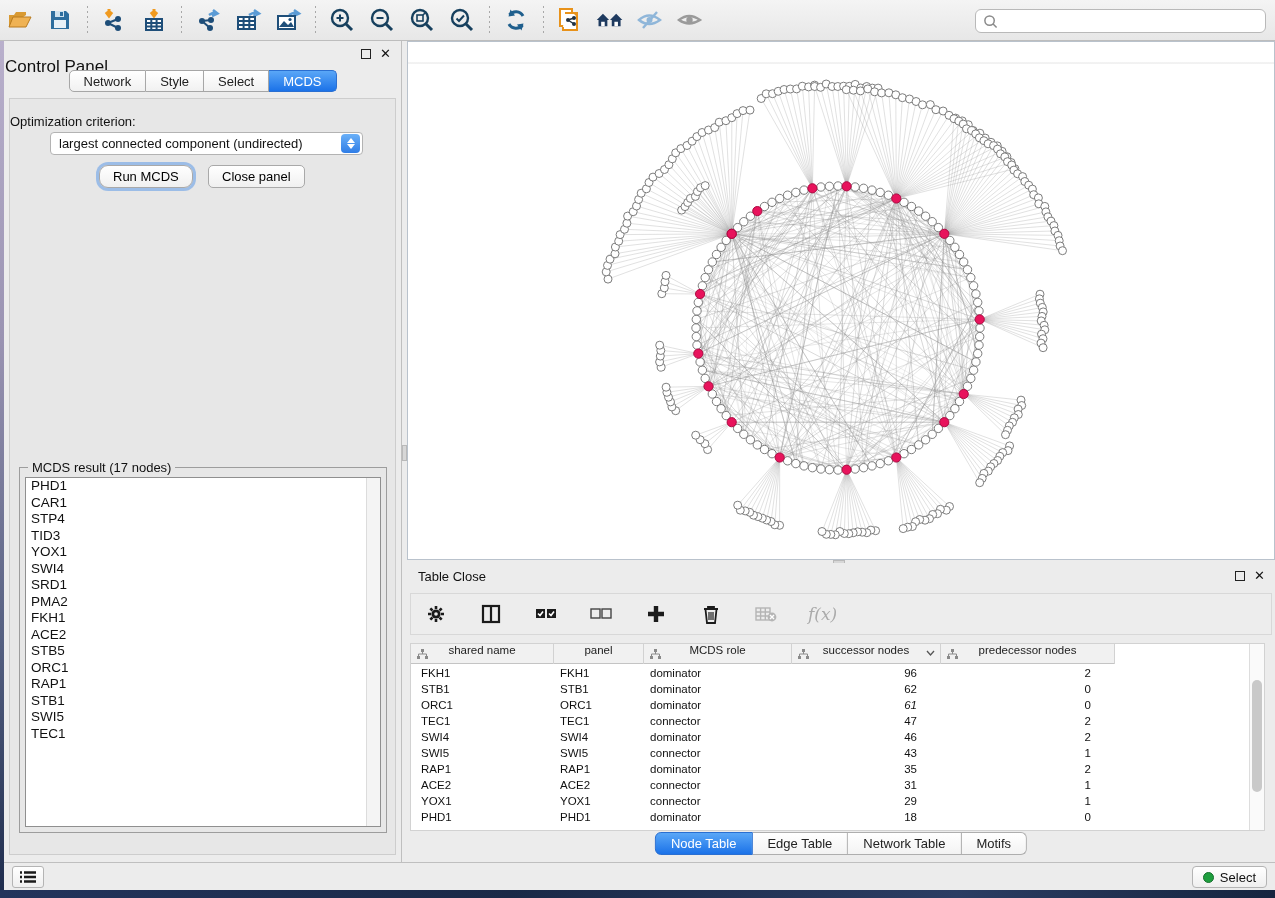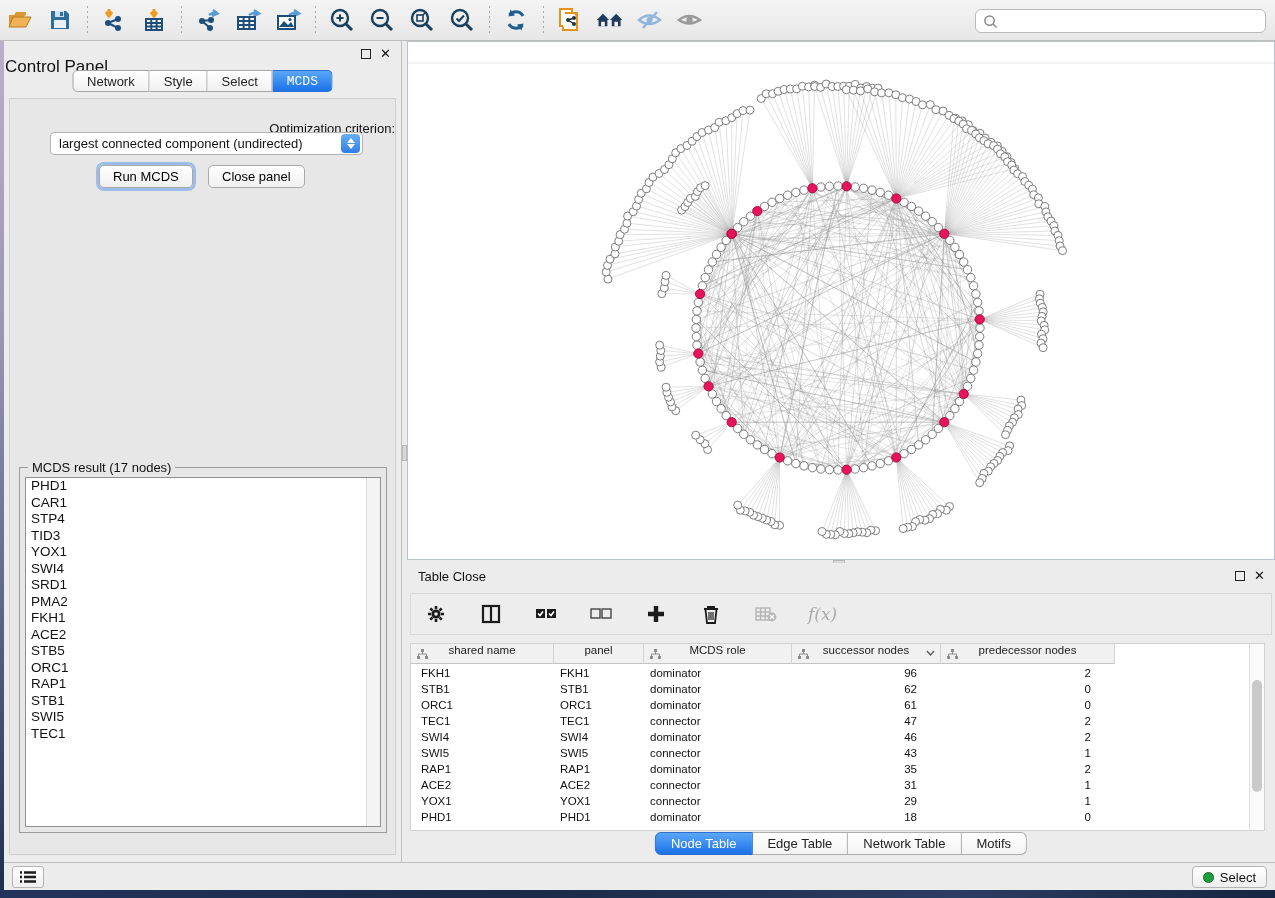--- a/index.html
+++ b/index.html
@@ -37,7 +37,7 @@
     border:1px solid #a6a6a6; border-left:none; font-size:13px; display:flex; align-items:center; color:#222; }
   .seg:first-child { border-left:1px solid #a6a6a6; border-radius:5px 0 0 5px; }
   .seg:last-child { border-radius:0 5px 5px 0; }
-  .seg.active { background:linear-gradient(#5aa7f7,#1b72e8); color:#fff; border-color:#2a6fd1;font-family:Liberation Mono, monospace; }
+  .seg.active { background:linear-gradient(#5aa7f7,#1b72e8); color:#fff; border-color:#2a6fd1; }
   #cp-body { position:absolute; left:5px; top:57px; width:387px; height:757px;
     background:#E7E7E7; border:1px solid #cdcdcd; }
   #opt-label { position:absolute; left:0; width:100%; top:22px; text-align:right; }

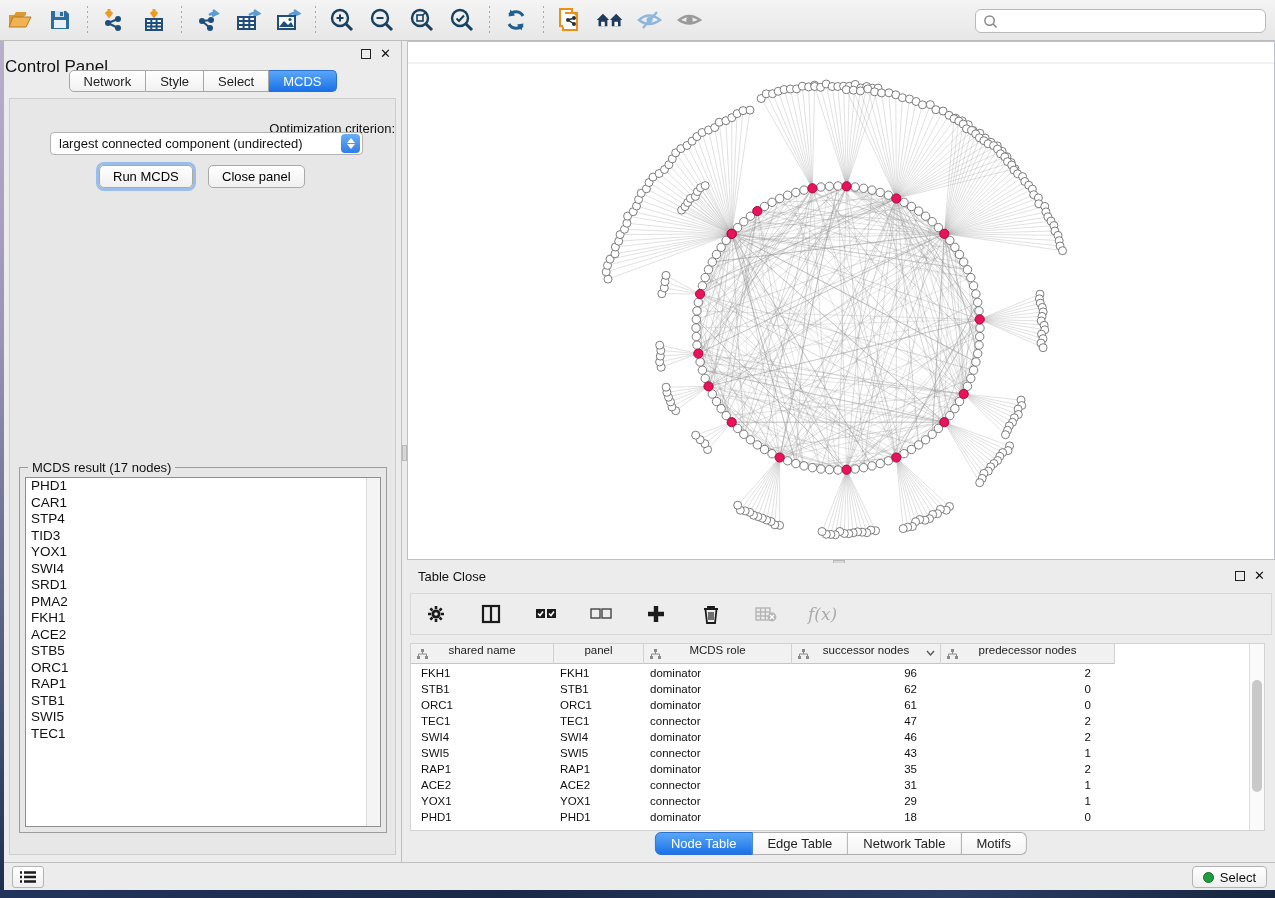--- a/index.html
+++ b/index.html
@@ -40,7 +40,7 @@
   .seg.active { background:linear-gradient(#5aa7f7,#1b72e8); color:#fff; border-color:#2a6fd1; }
   #cp-body { position:absolute; left:5px; top:57px; width:387px; height:757px;
     background:#E7E7E7; border:1px solid #cdcdcd; }
-  #opt-label { position:absolute; left:0; width:100%; top:22px; text-align:right; }
+  #opt-label { position:absolute; left:0; width:100%; top:15px; text-align:left; }
   #criterion { position:absolute; left:40px; top:33px; width:313px; height:23px; background:#fff;
     border:1px solid #b3b3b3; border-radius:4px; display:flex; align-items:center; }
   #criterion .val { flex:1; padding-left:8px; font-size:13px; white-space:nowrap; }

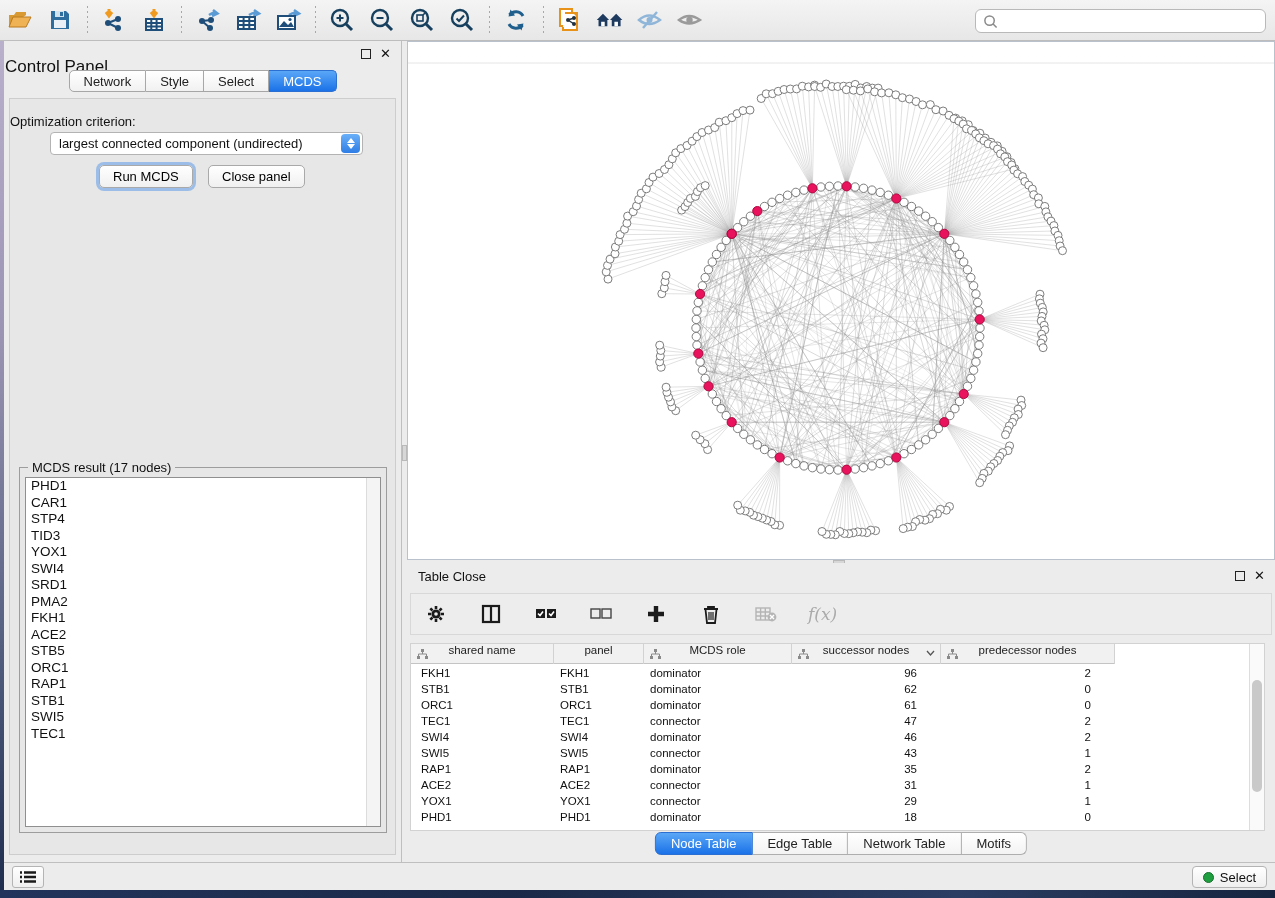--- a/index.html
+++ b/index.html
@@ -50,7 +50,7 @@
   .tri-dn { width:0; height:0; border-left:4px solid transparent; border-right:4px solid transparent; border-top:5px solid #fff; }
   .btn { height:23px; padding:0 13px; background:linear-gradient(#ffffff,#f0f0f0);
     border:1px solid #a9a9a9; border-radius:5px; font-size:13px; display:inline-flex; align-items:center; justify-content:center; }
-  #run-btn { position:absolute; left:89px; top:66px; box-shadow:0 0 0 3px rgba(106,162,232,.6); }
+  #run-btn { position:absolute; left:89px; top:66px; box-shadow:0 0 0 3px rgba(106,162,232,.6);border-radius:9px; }
   #close-btn { position:absolute; left:198px; top:66px; }
   #result-box { position:absolute; left:9px; top:368px; width:368px; height:366px;
     border:1px solid #9d9d9d; }

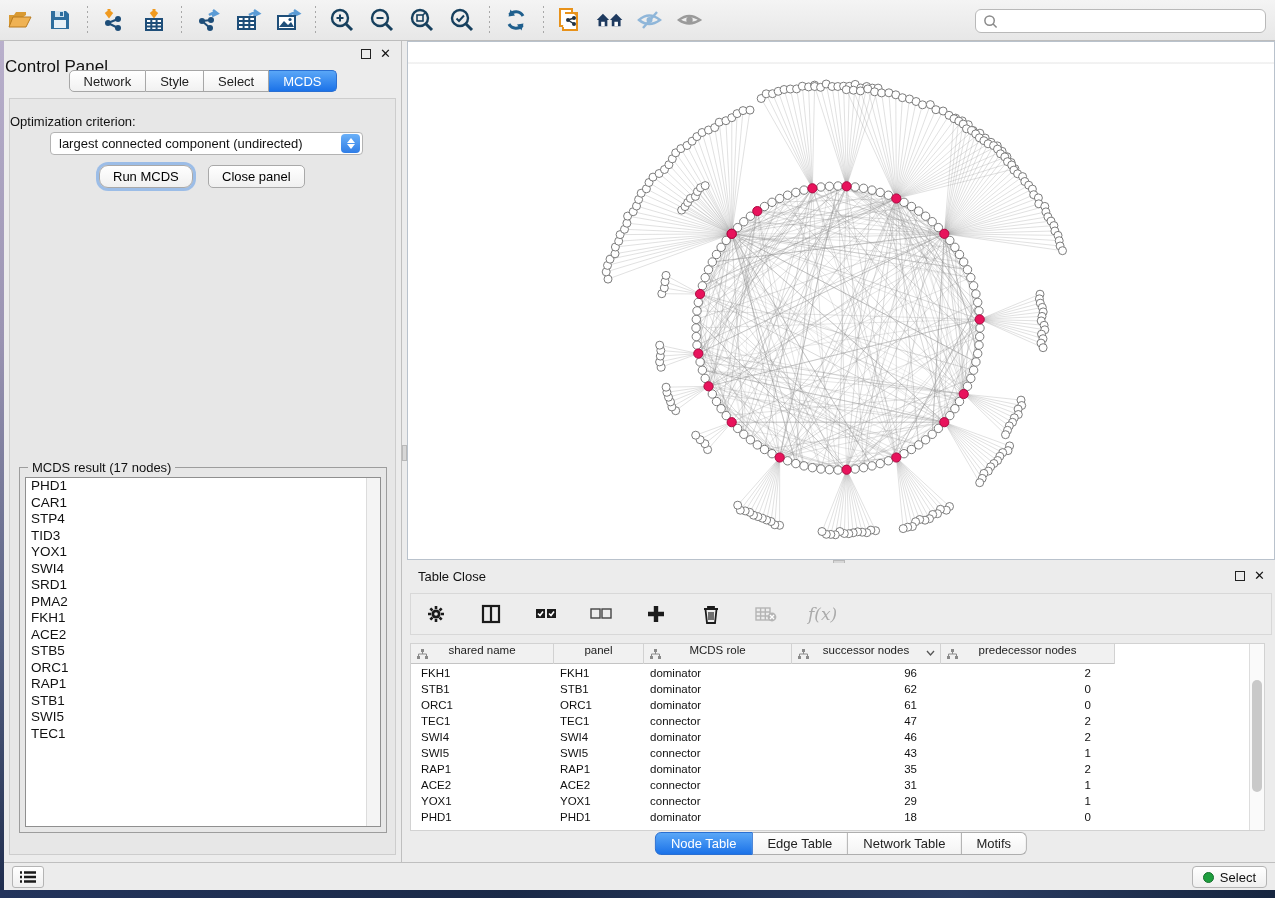--- a/index.html
+++ b/index.html
@@ -1304,7 +1304,7 @@
           <div class="td" style="left: 0px; width: 143px; padding-left: 10px;">ORC1</div>
           <div class="td" style="left: 143px; width: 90px; padding-left: 6px;">ORC1</div>
           <div class="td" style="left: 233px; width: 148px; padding-left: 6px;">dominator</div>
-          <div class="td num" style="left: 381px; width: 125px; padding-left: 0px;">61</div>
+          <div class="td num" style="left: 381px; width: 125px; padding-left: 0px; font-style: italic;">61</div>
           <div class="td num" style="left: 530px; width: 150px; padding-left: 0px;">0</div>
         </div>
         <div class="tr">

